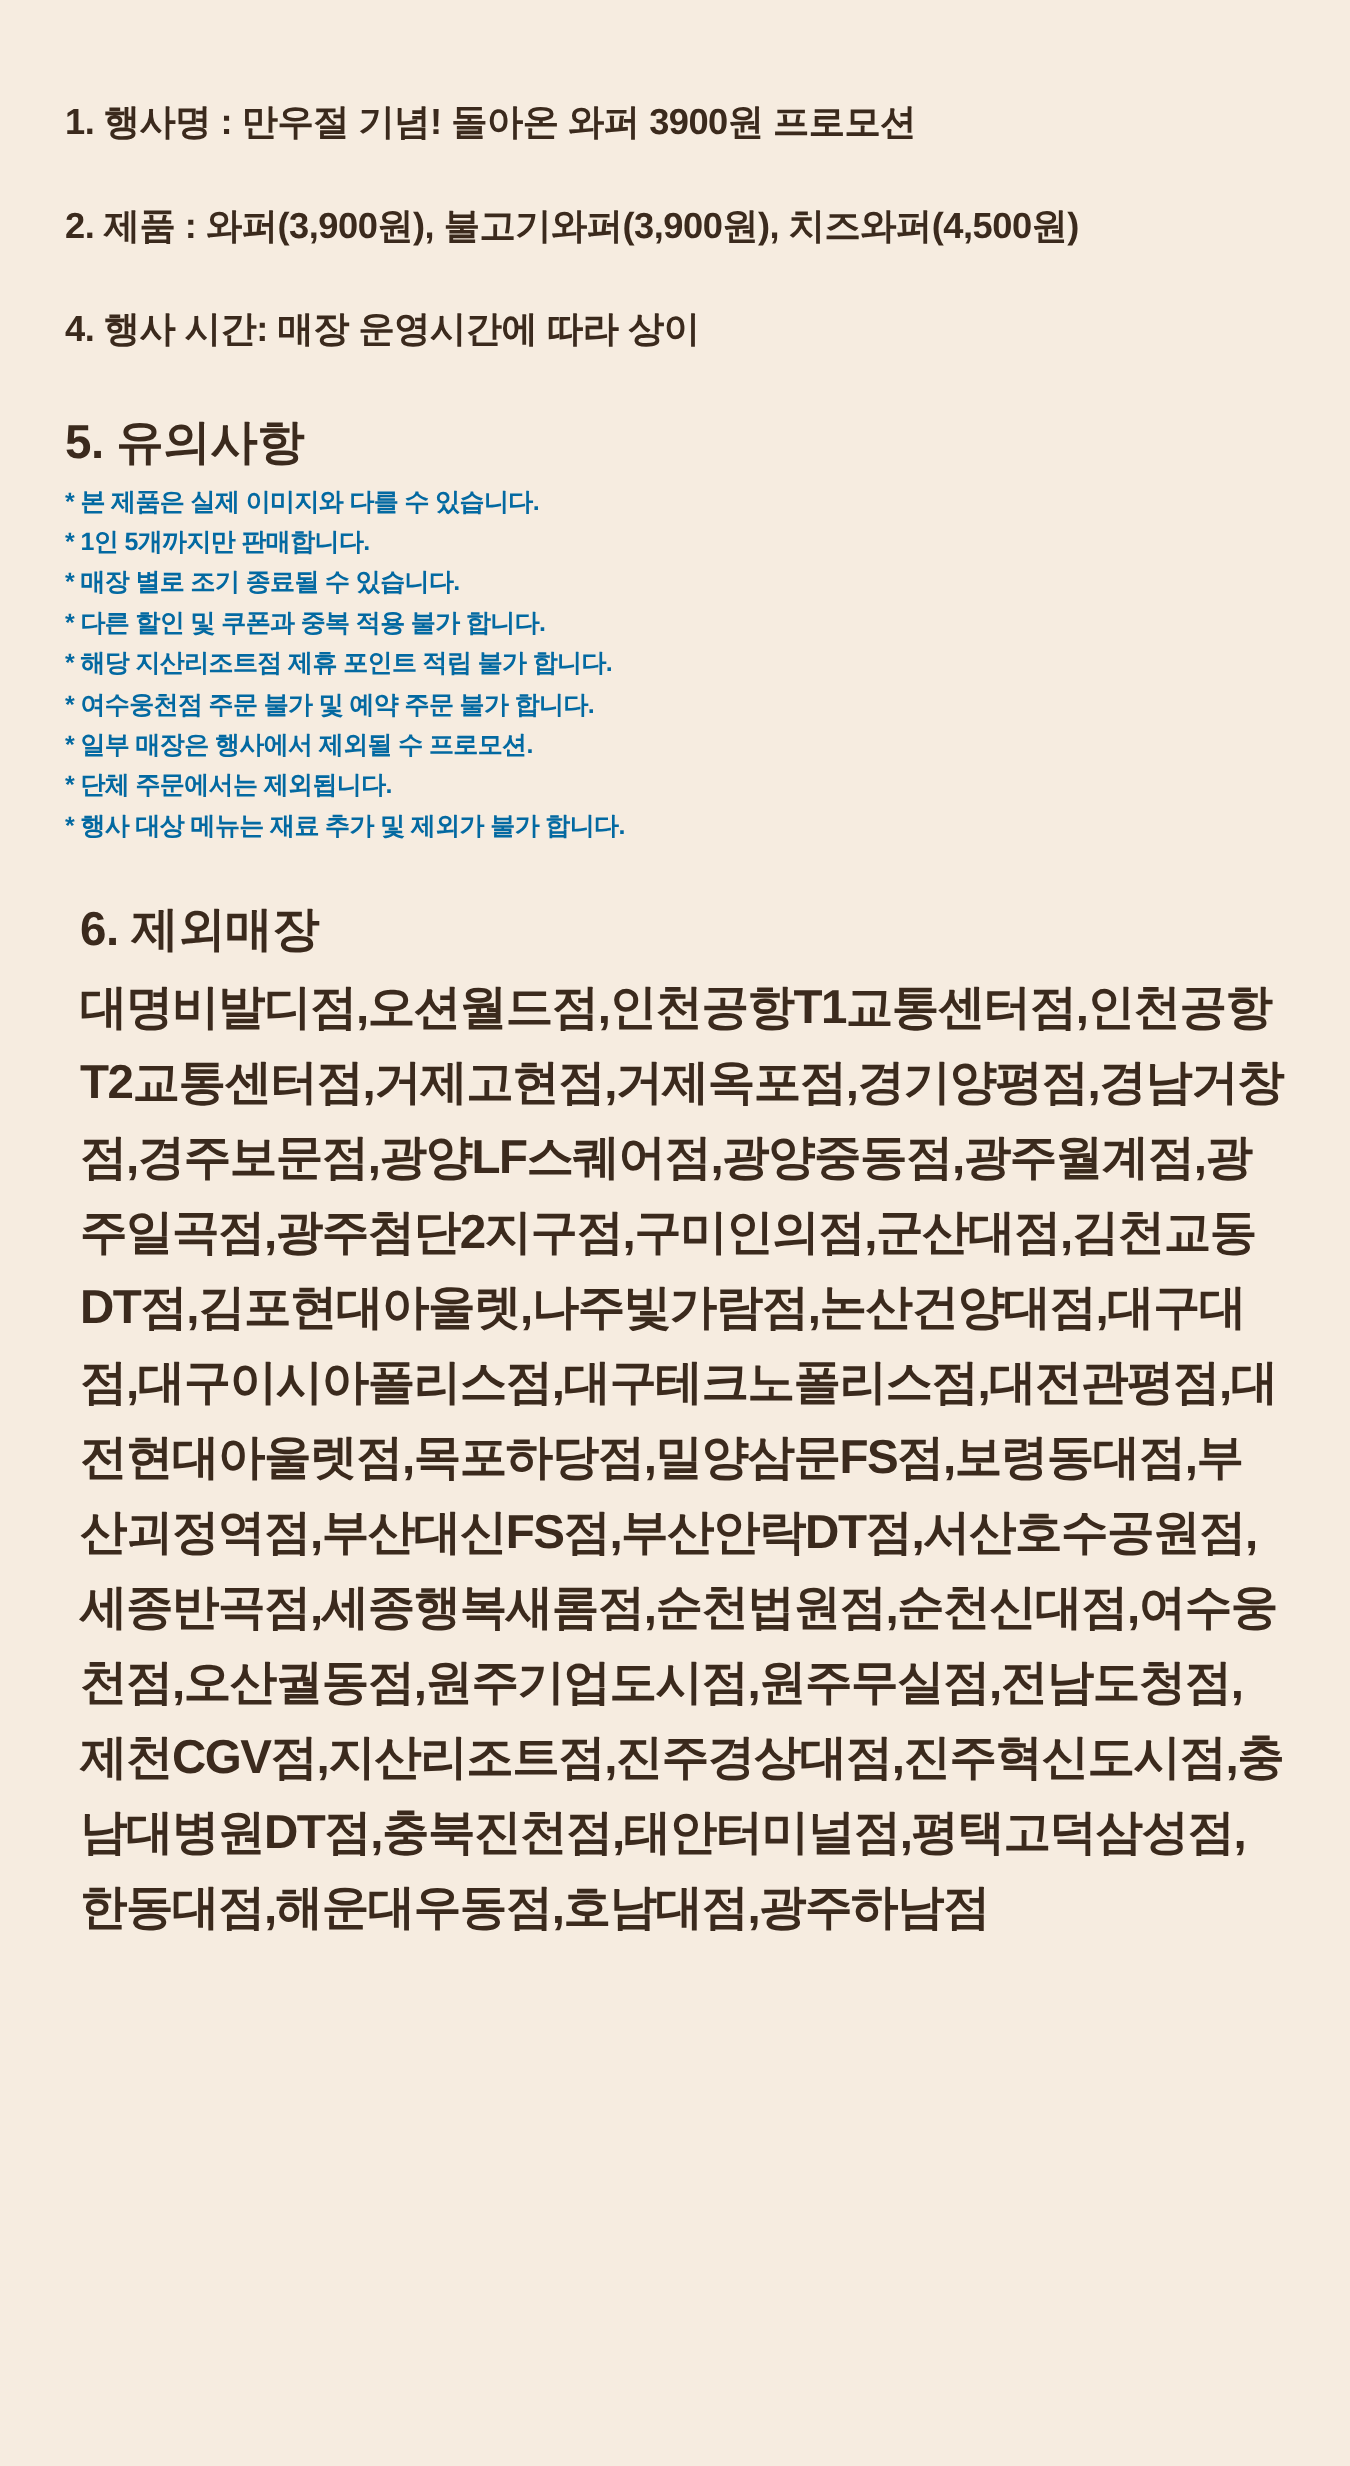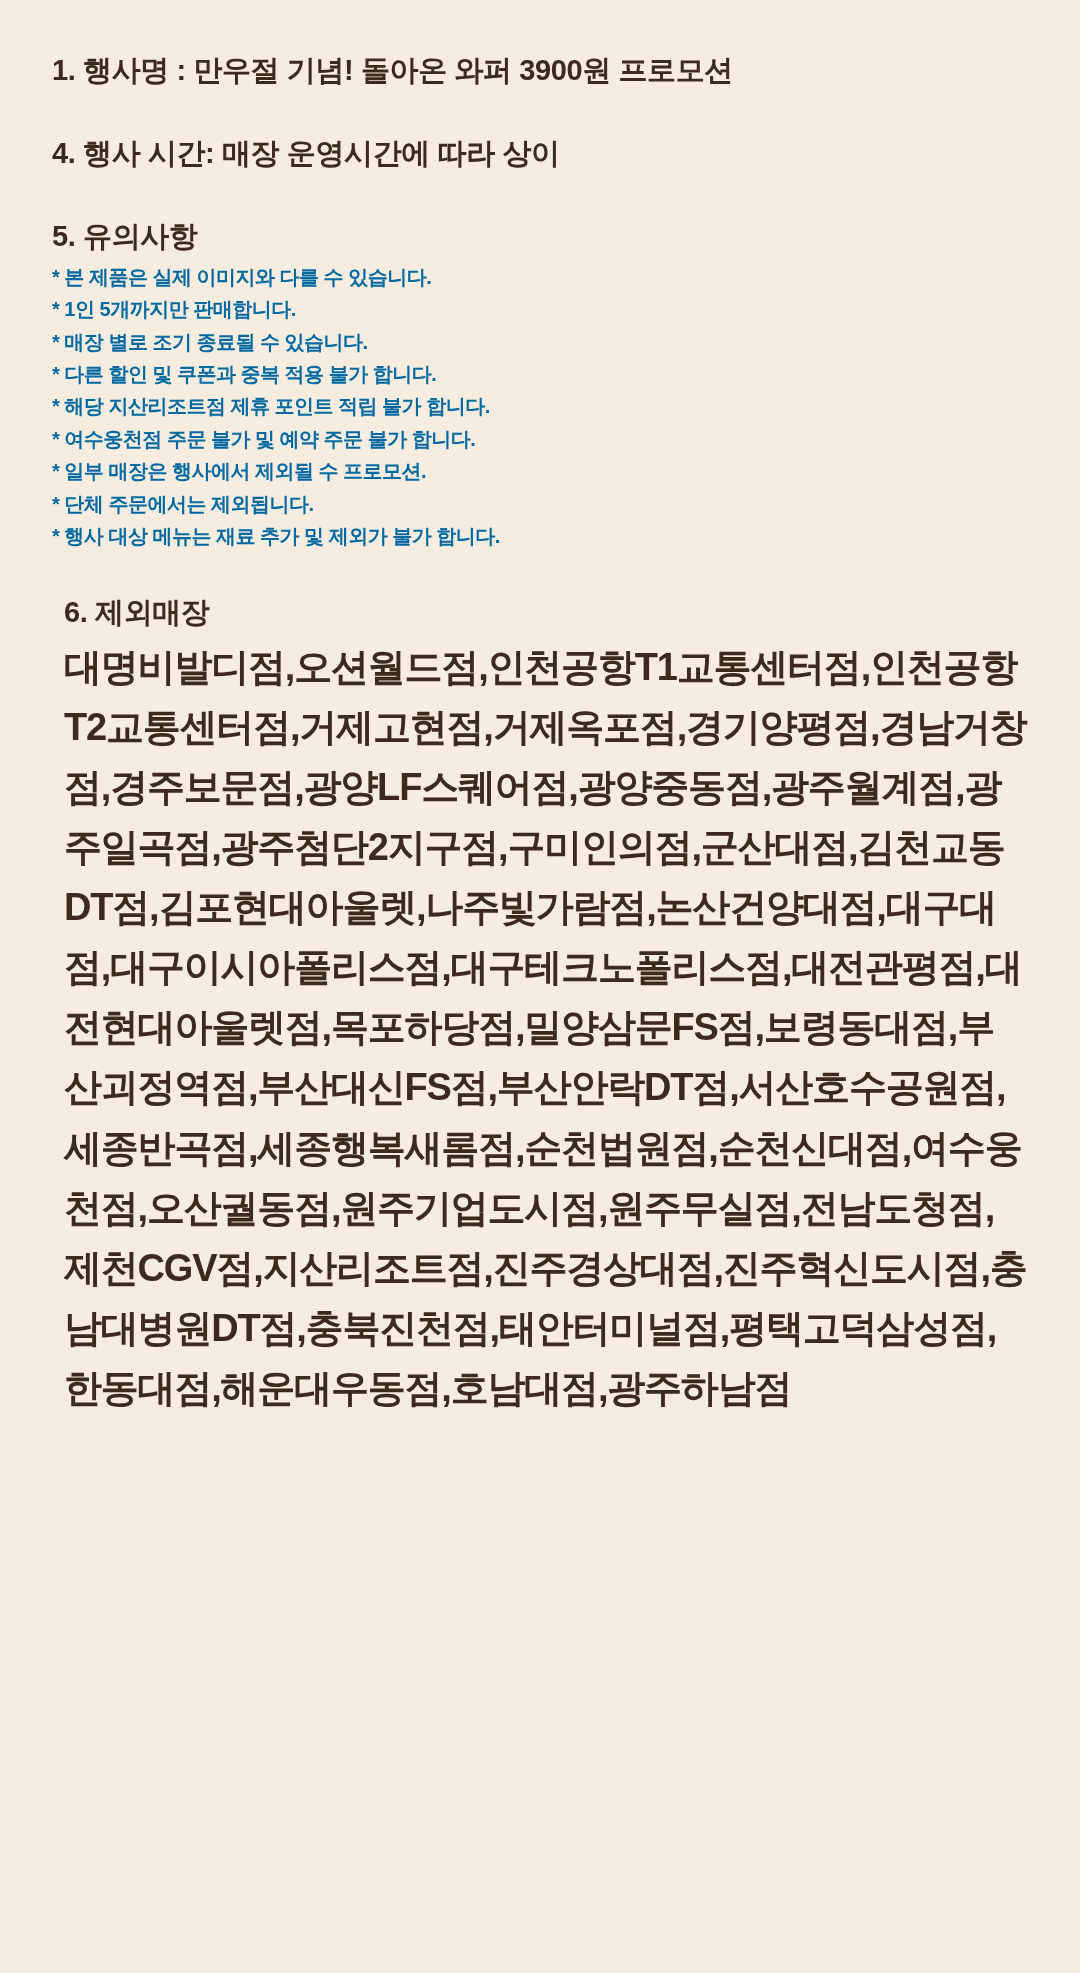--- a/index.html
+++ b/index.html
@@ -17,7 +17,7 @@
     width: 1080px;
     min-height: 1973px;
     box-sizing: border-box;
-    padding: 48px 52px 40px 52px;
+    padding: 76px 52px 40px 52px;
     background: #f6ece0;
   }
   .block {

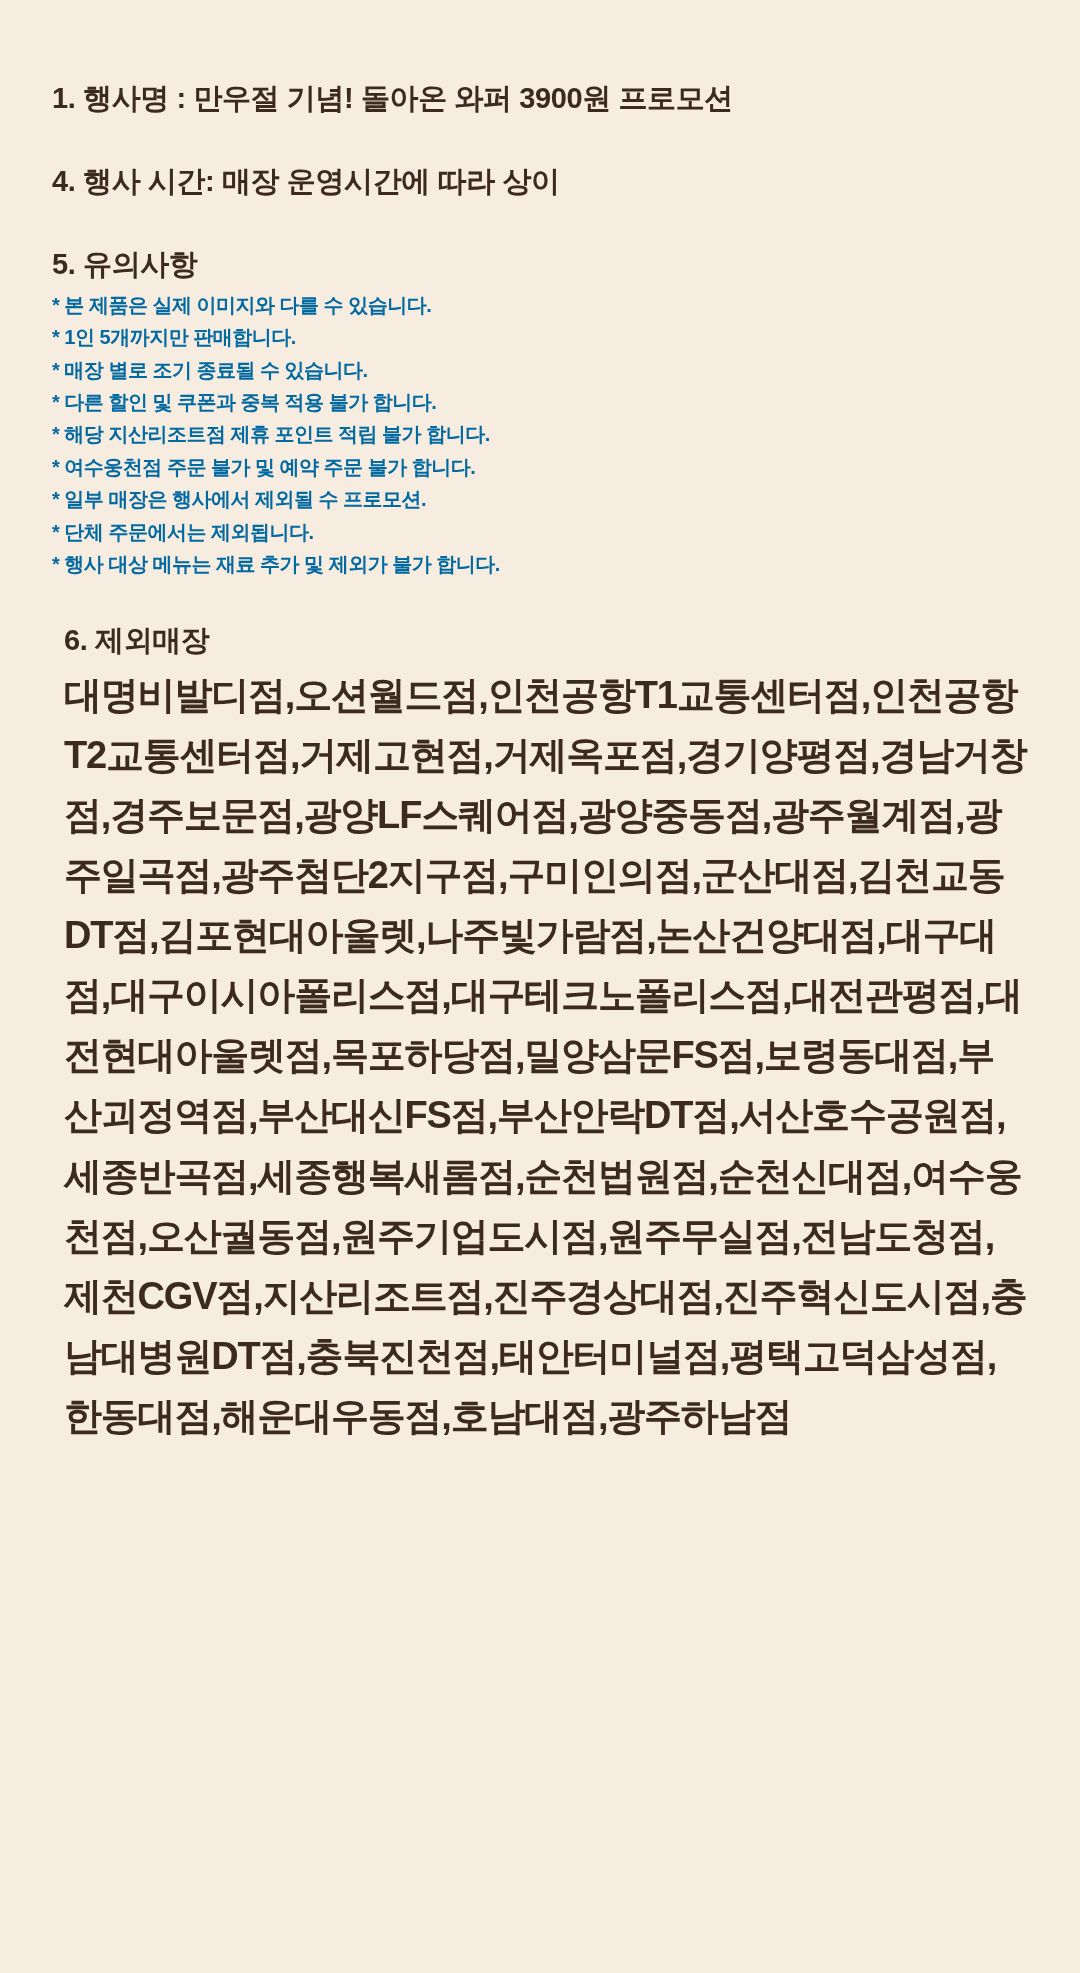--- a/index.html
+++ b/index.html
@@ -68,6 +68,9 @@
     <div class="line">1. 행사명 : 만우절 기념! 돌아온 와퍼 3900원 프로모션</div>
   </div>
 
+  <div class="block">
+    <div class="line">2. 제품 : 와퍼(3,900원), 불고기와퍼(3,900원), 치즈와퍼(4,500원)</div>
+  </div>
 
 
   <div class="block">

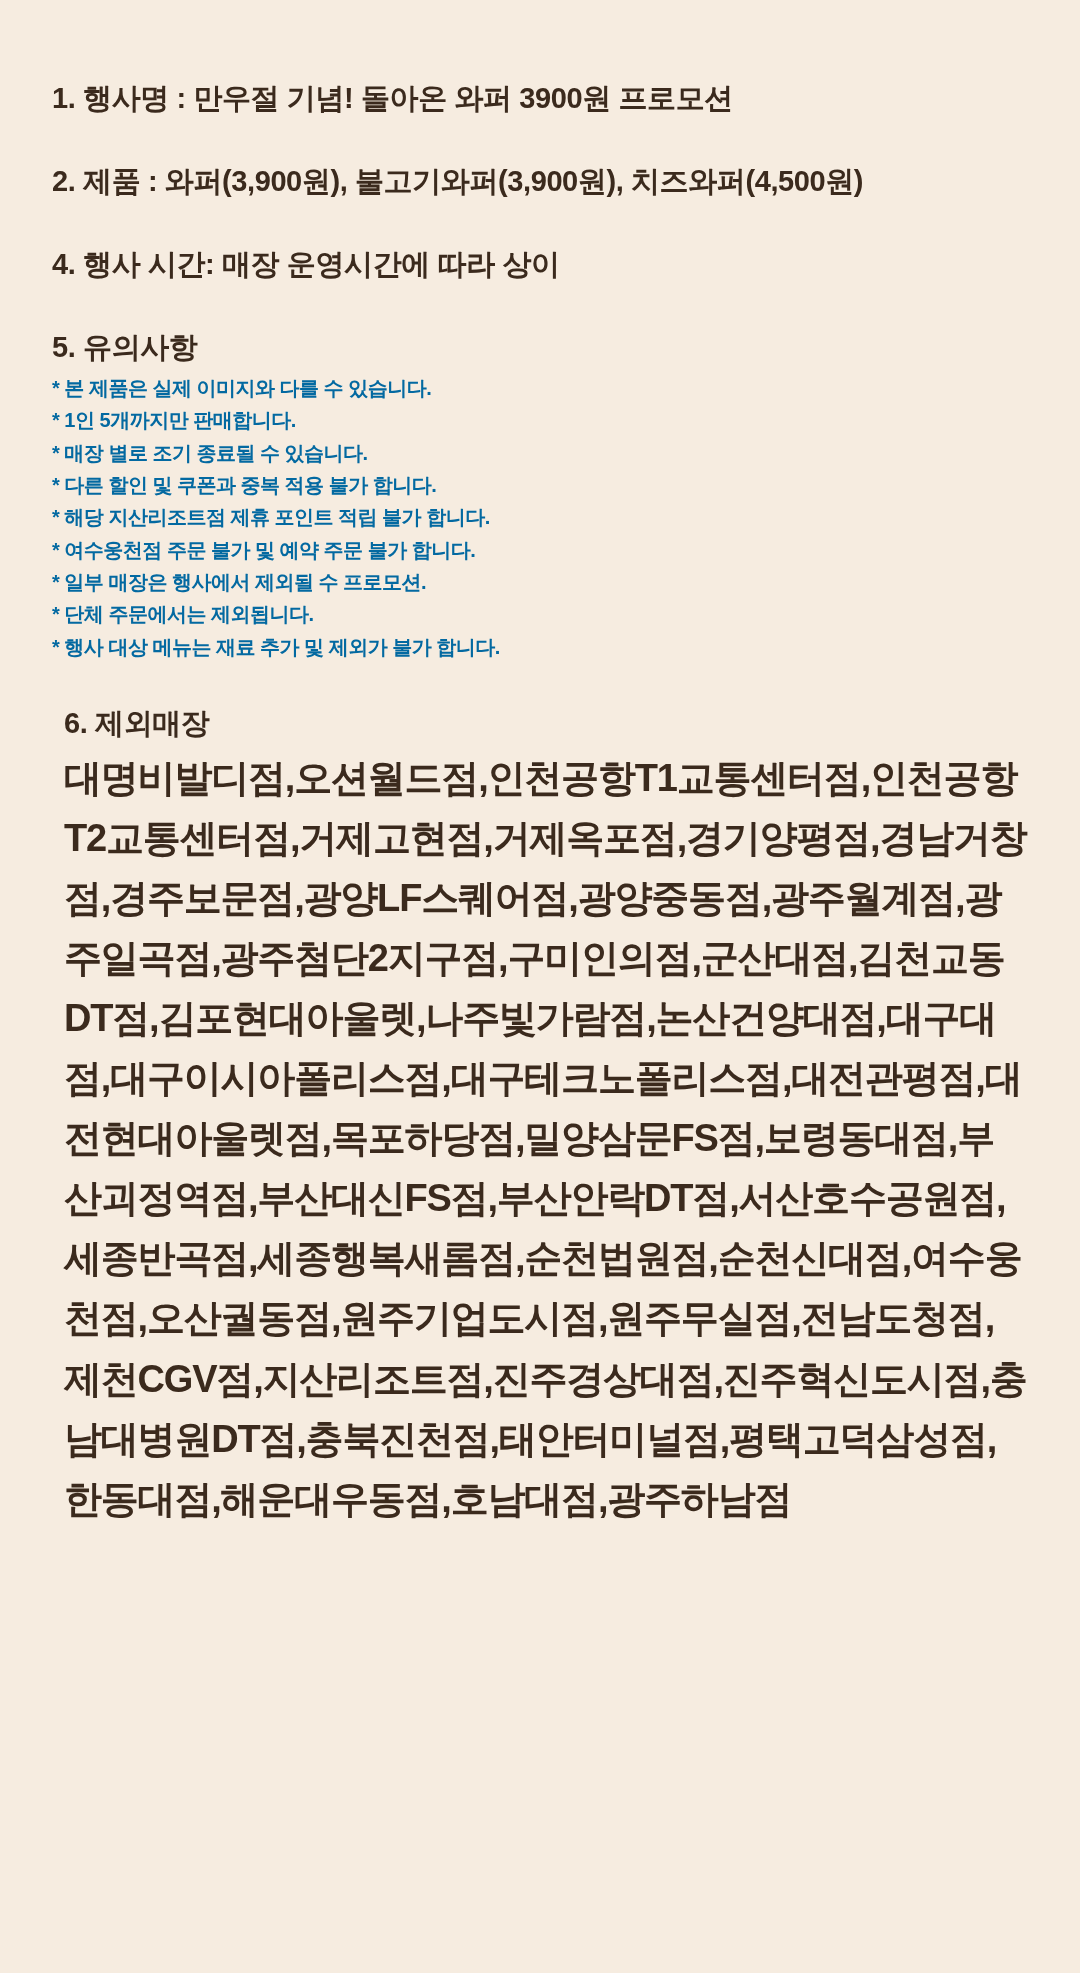--- a/index.html
+++ b/index.html
@@ -33,7 +33,7 @@
     word-break: break-all;
   }
   .heading {
-    font-size: 29px;
+    font-size: 38px;
     font-weight: 700;
     line-height: 1.55;
     letter-spacing: -0.4px;

